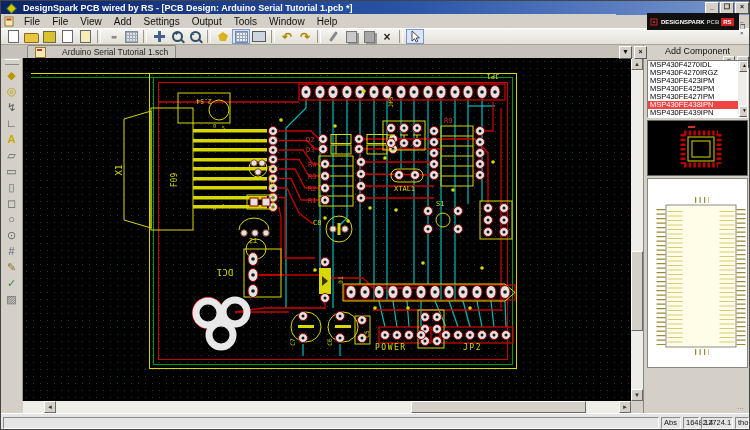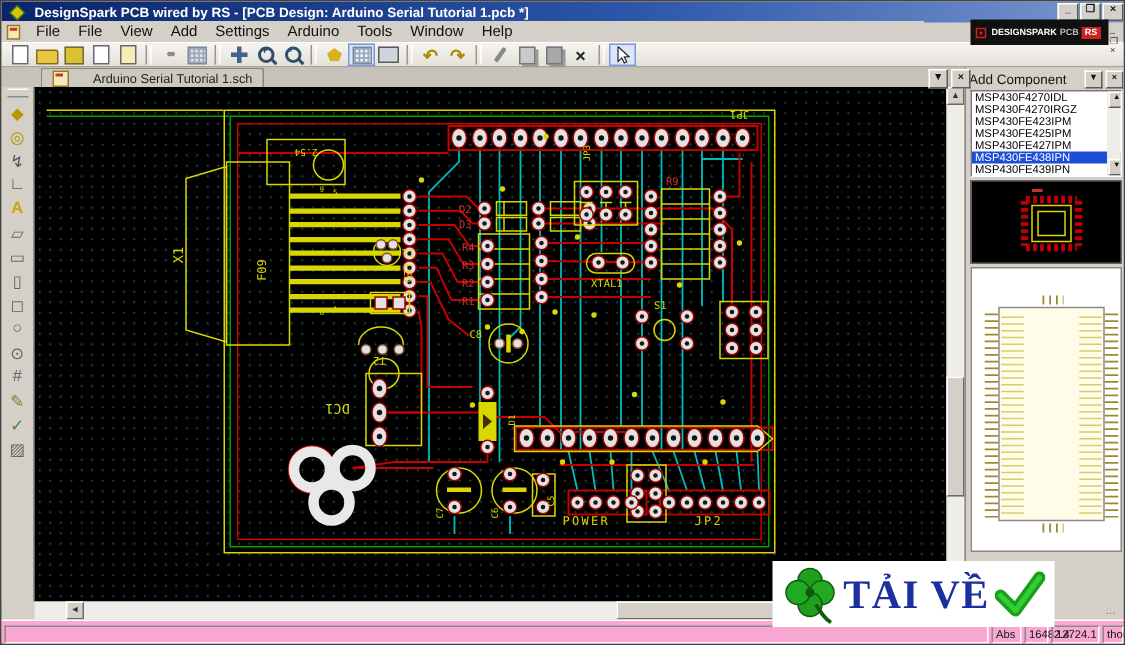--- a/index.html
+++ b/index.html
@@ -113,7 +113,7 @@
     <span class="mi">View</span>
     <span class="mi">Add</span>
     <span class="mi">Settings</span>
-    <span class="mi">Arduino</span>
+    <span class="mi">Output</span>
     <span class="mi">Tools</span>
     <span class="mi">Window</span>
     <span class="mi">Help</span>

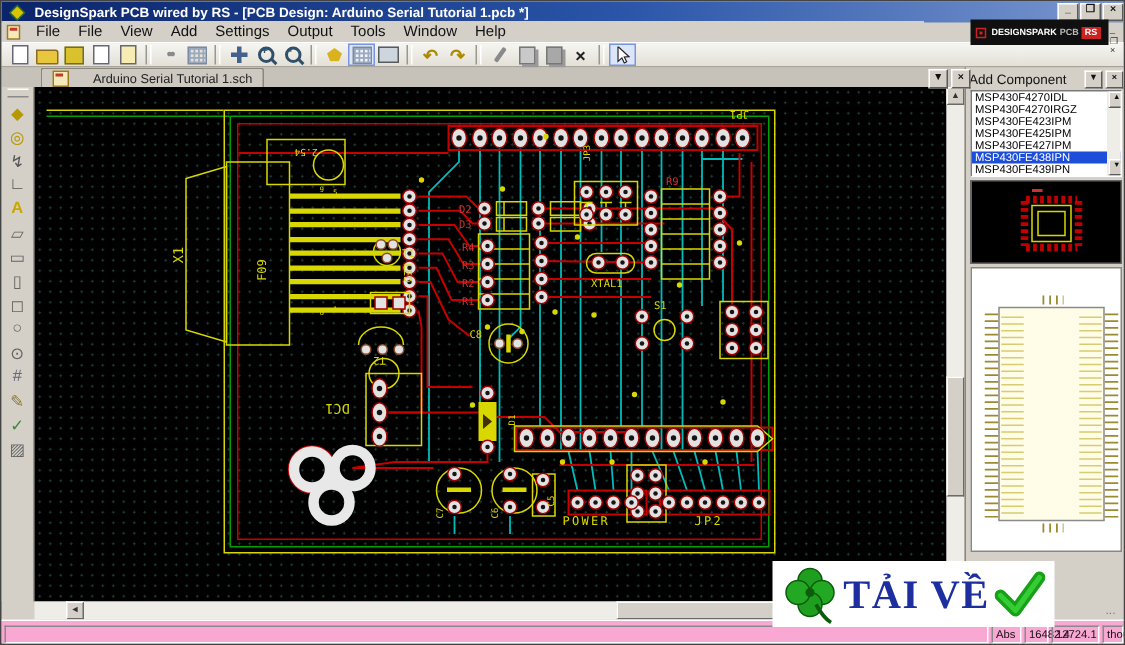--- a/index.html
+++ b/index.html
@@ -58,7 +58,7 @@
   .hthumb{position:absolute;left:388px;top:0;width:175px;height:12px;background:#d4d0c8;border:1px solid;border-color:#fff #6a6a6a #6a6a6a #fff;box-sizing:border-box;}
   
   .rightpanel{position:absolute;left:642px;top:44px;width:108px;height:368px;background:#d4d0c8;border-left:1px solid #8a877e;box-sizing:border-box;}
-  .rp-header{height:13px;display:flex;align-items:center;font-size:9px;padding:1px 2px;color:#111;}
+  .rp-header{height:13px;display:flex;align-items:center;font-size:9px;padding:1px 2px;color:#111;flex-direction:column;}
   .rp-header .hb{margin-left:auto;display:flex;gap:1px;}
   .rp-header .winbtn{width:10px;height:10px;line-height:8px;font-size:6px;}
   .combo{margin:1px 3px;height:13px;background:#fff;border:1px solid;border-color:#7a7a7a #fff #fff #7a7a7a;display:flex;align-items:center;font-size:8px;padding-left:2px;box-sizing:border-box;}

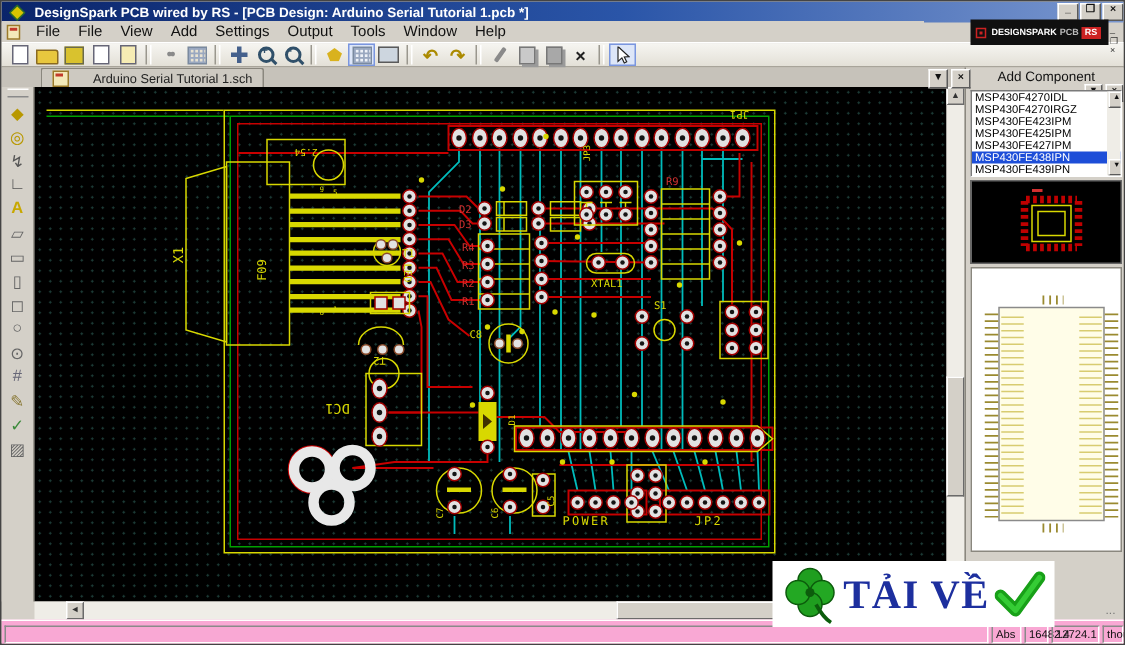--- a/index.html
+++ b/index.html
@@ -66,7 +66,7 @@
   .dbtn{width:11px;height:11px;margin-left:auto;background:#d4d0c8;border:1px solid;border-color:#fff #6a6a6a #6a6a6a #fff;font-size:5.5px;text-align:center;line-height:10px;color:#222;box-sizing:border-box;}
   .lcl{margin:0 3px;height:58px;background:#fff;border:1px solid;border-color:#7a7a7a #fff #fff #7a7a7a;position:relative;font-size:7.5px;overflow:hidden;box-sizing:border-box;}
   .lcl .row{height:8px;line-height:8px;padding-left:2px;white-space:nowrap;}
-  .lcl .row.sel{background:#1d4ed8;color:#fff;}
+  .lcl .row.sel{background:#ef4444;color:#fff;}
   .lsb{position:absolute;right:0;top:0;width:9px;height:100%;background:#efede7;}
   .lsb .winbtn{width:9px;height:9px;font-size:5px;line-height:7px;position:absolute;left:0;}
   .prevb{margin:2px 3px;height:54px;background:#000;border:1px solid #666;position:relative;}

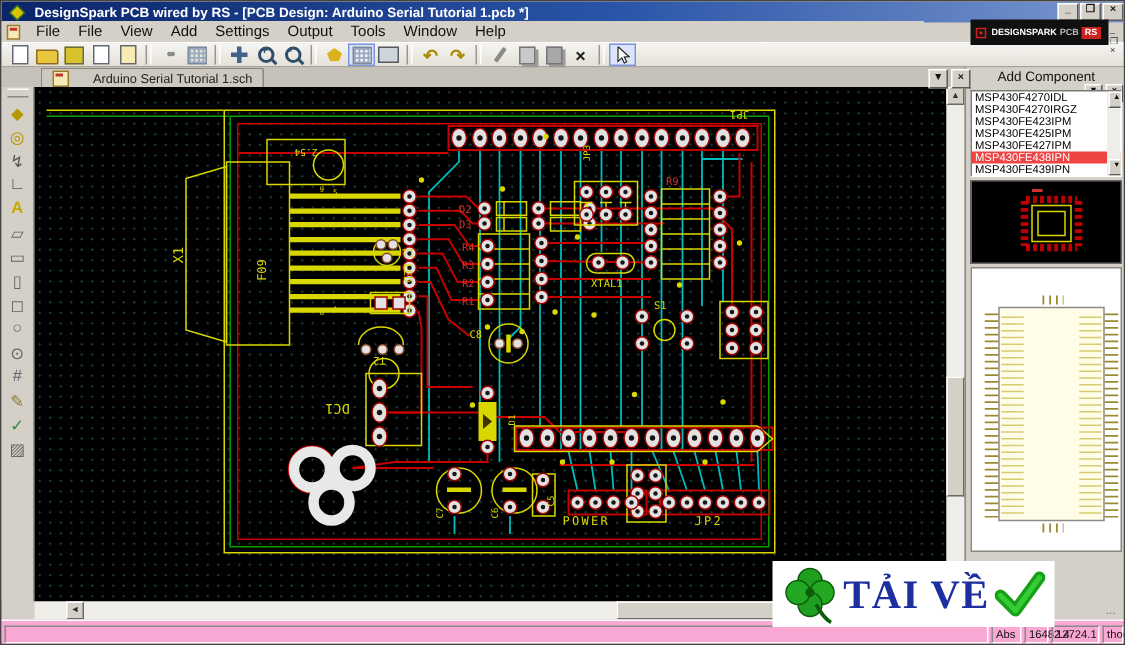--- a/index.html
+++ b/index.html
@@ -683,21 +683,6 @@
     <span class="sfield" style="width:14px;">thou</span>
   </div>
 
-  <div class="watermark">
-    <svg width="38" height="41">
-      <circle cx="19" cy="11" r="8" fill="#1f9e1f" stroke="#0c5c0c"></circle>
-      <circle cx="27" cy="19" r="8" fill="#23a823" stroke="#0c5c0c"></circle>
-      <circle cx="19" cy="27" r="8" fill="#1f9e1f" stroke="#0c5c0c"></circle>
-      <circle cx="11" cy="19" r="8" fill="#23a823" stroke="#0c5c0c"></circle>
-      <circle cx="19" cy="19" r="3" fill="#0c5c0c"></circle>
-      <path d="M23,27 Q28,36 33,39" fill="none" stroke="#0c5c0c" stroke-width="2.5"></path>
-    </svg>
-    <span class="wmtext">TẢI VỀ</span>
-    <svg width="34" height="34">
-      <path d="M4,18 L14,28 L30,6" fill="none" stroke="#18a018" stroke-width="8" stroke-linecap="round" stroke-linejoin="round"></path>
-      <path d="M4,18 L14,28 L30,6" fill="none" stroke="#35cc35" stroke-width="3.5" stroke-linecap="round" stroke-linejoin="round"></path>
-    </svg>
-  </div>
 
 </div>
 

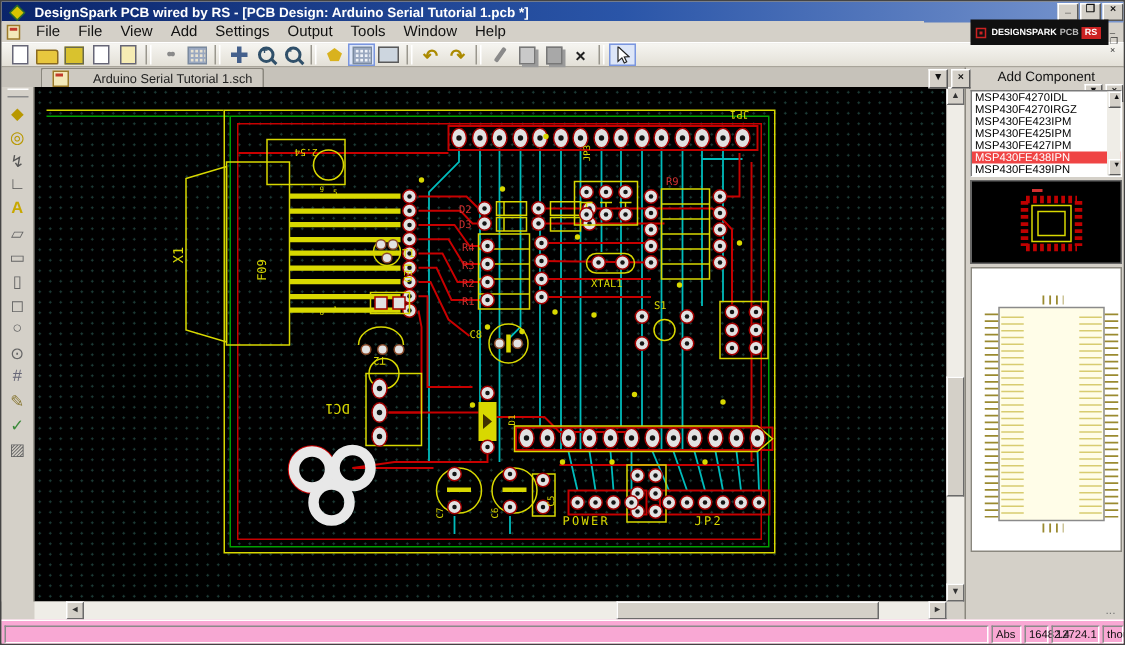--- a/index.html
+++ b/index.html
@@ -78,7 +78,7 @@
   .banner .rs{background:#cc2222;color:#fff;font-size:6px;font-weight:bold;padding:1px 2px;}
   .mdictl{position:absolute;left:739px;top:16px;font-size:6px;color:#333;letter-spacing:1px;z-index:6;}
   
-  .statusbar{position:absolute;left:0;top:412px;width:750px;height:18px;background:#f9a8d4;border-top:1px solid #fff;display:flex;align-items:center;padding:2px 2px;box-sizing:border-box;font-size:7.5px;color:#111;gap:2px;}
+  .statusbar{position:absolute;left:0;top:412px;width:750px;height:18px;background:#e5e5e5;border-top:1px solid #fff;display:flex;align-items:center;padding:2px 2px;box-sizing:border-box;font-size:7.5px;color:#111;gap:2px;}
   .sfield{height:12px;border:1px solid;border-color:#8a8a8a #fff #fff #8a8a8a;display:flex;align-items:center;padding:0 2px;box-sizing:border-box;white-space:nowrap;}
   .sfield.big{flex:1;}
   

